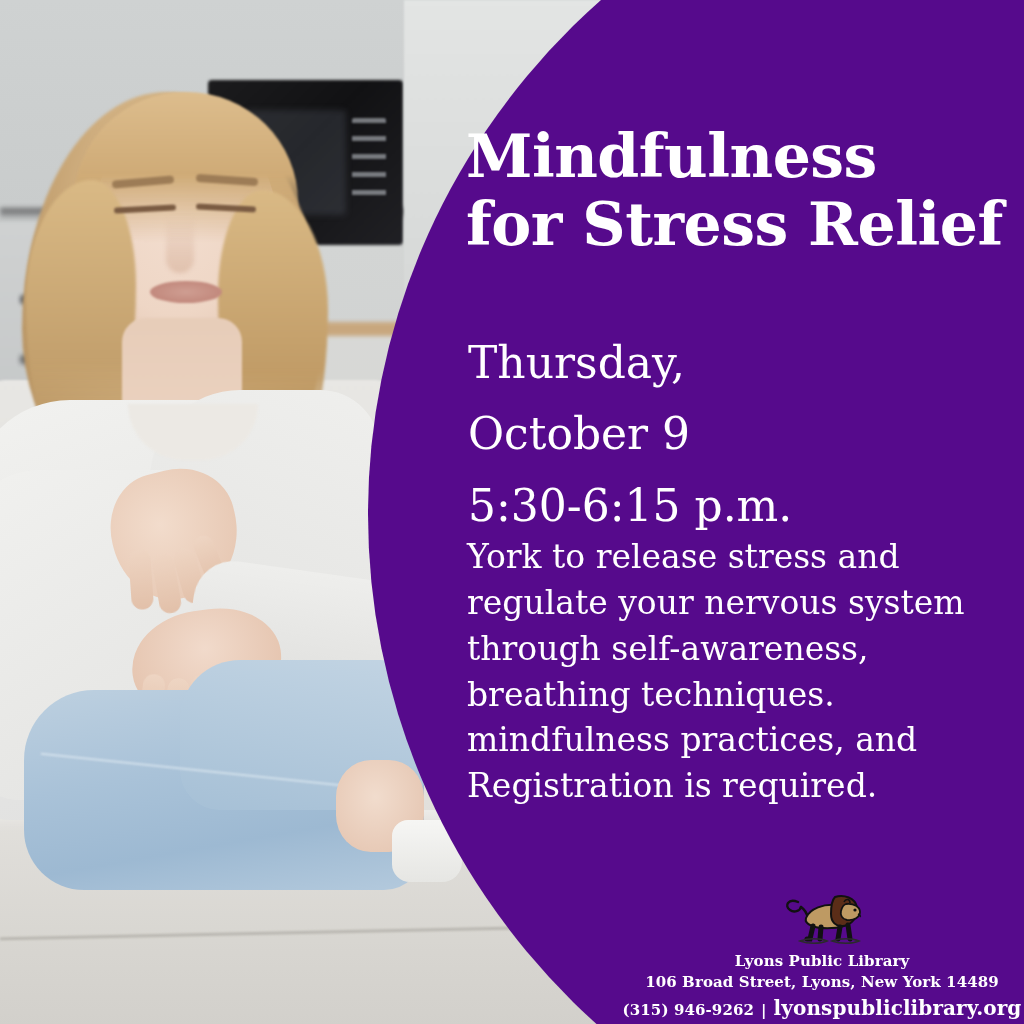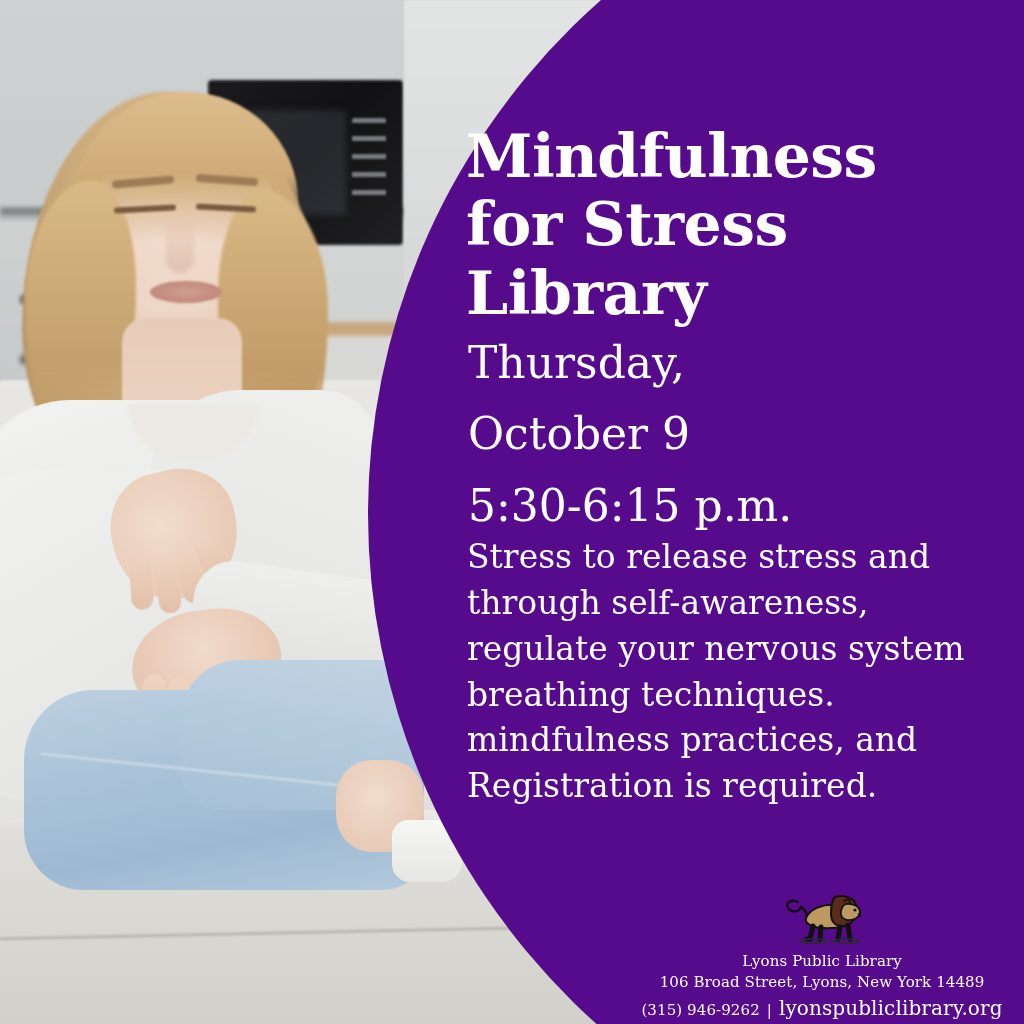--- a/index.html
+++ b/index.html
@@ -411,7 +411,7 @@
 
     <h1 class="title">
       <span>Mindfulness</span><br>
-      <span>for Stress Library</span>
+      <span>for Stress Relief</span>
     </h1>
 
     <div class="datetime">

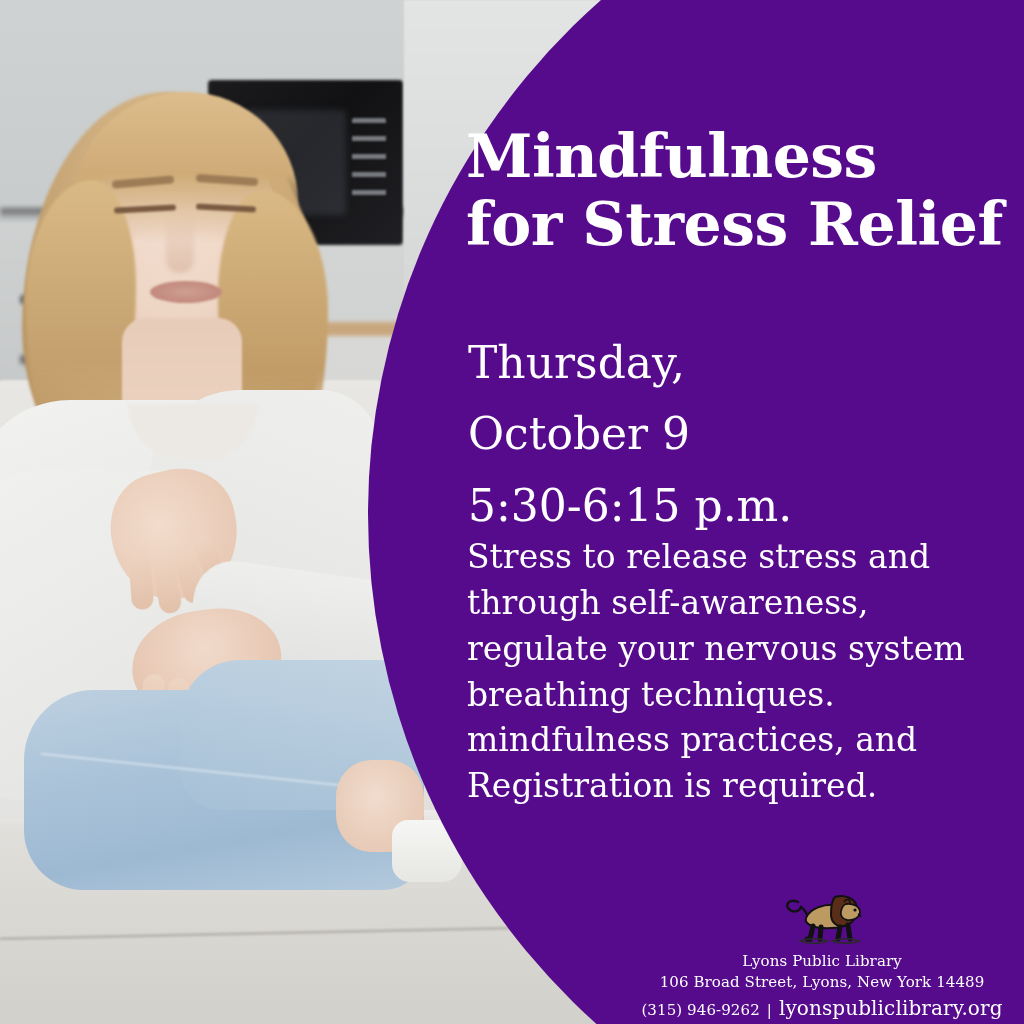--- a/index.html
+++ b/index.html
@@ -421,7 +421,7 @@
     </div>
 
     <div class="blurb">
-      <div>Stress to release stress and</div>
+      <div>York to release stress and</div>
       <div>through self-awareness,</div>
       <div>regulate your nervous system</div>
       <div>breathing techniques.</div>

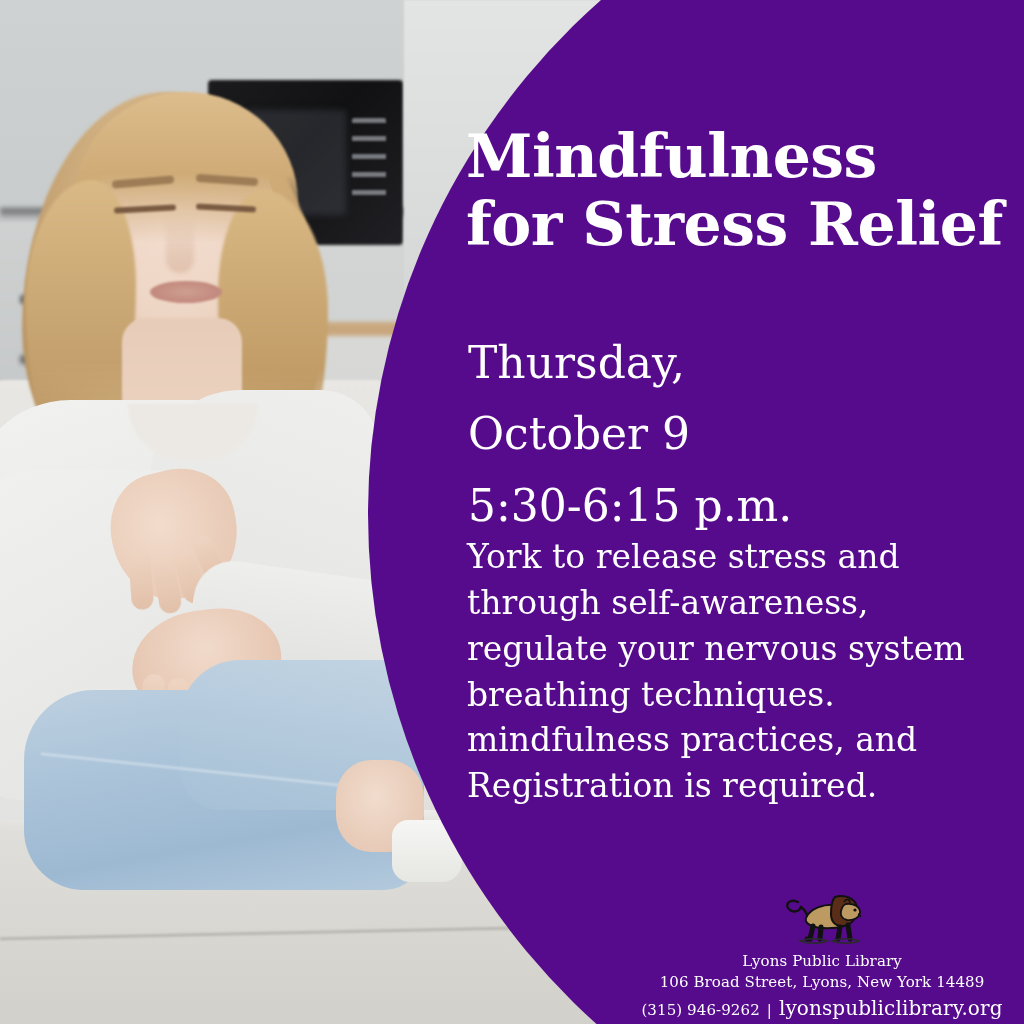--- a/index.html
+++ b/index.html
@@ -422,8 +422,8 @@
 
     <div class="blurb">
       <div>York to release stress and</div>
+      <div>regulate your nervous system</div>
       <div>through self-awareness,</div>
-      <div>regulate your nervous system</div>
       <div>breathing techniques.</div>
       <div>mindfulness practices, and</div>
       <div>Registration is required.</div>

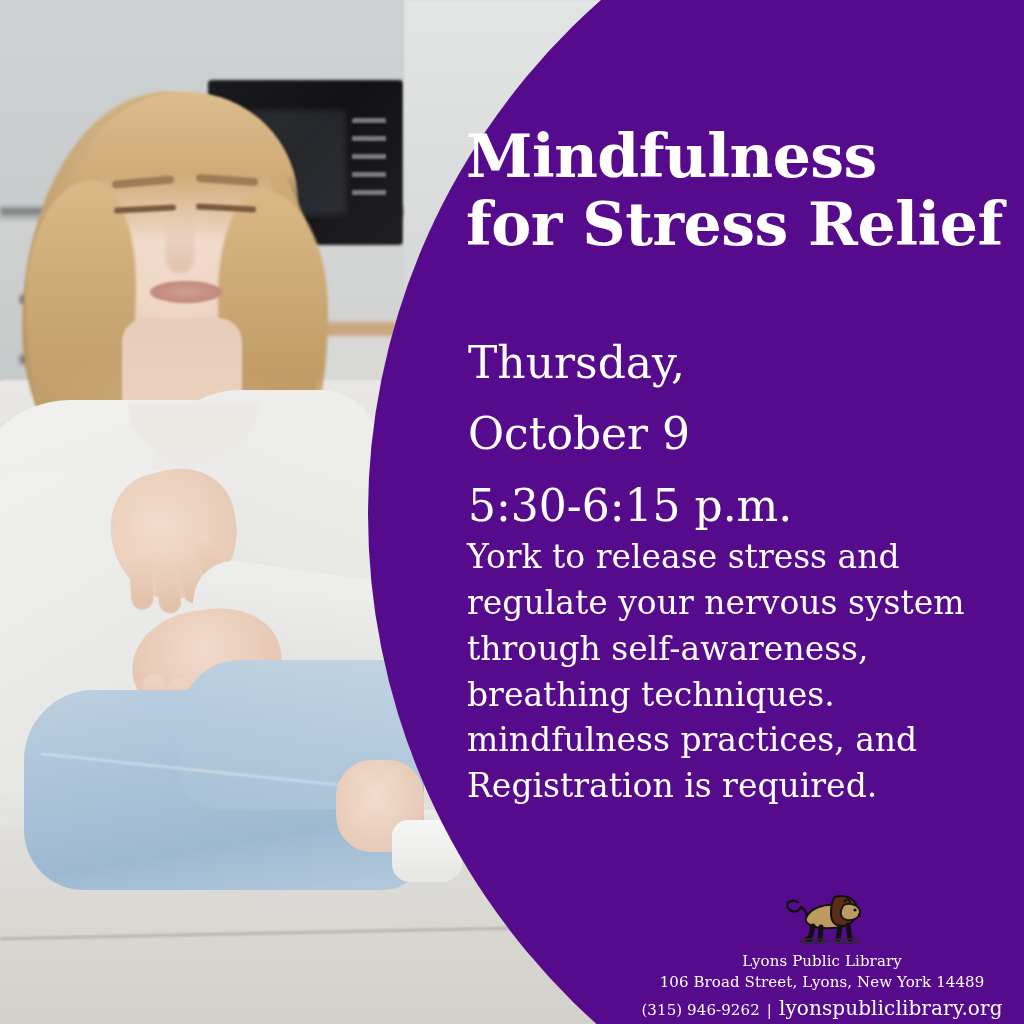--- a/index.html
+++ b/index.html
@@ -333,7 +333,7 @@
   .logo-wrap { display: block; line-height: 0; margin: 0 0 5px 0; }
   .footer-lines {
     font-family: "DejaVu Serif", "Liberation Serif", serif;
-    font-weight: 400;
+    font-weight: 700;
     font-size: 15px;
     line-height: 1.42;
     letter-spacing: .1px;

